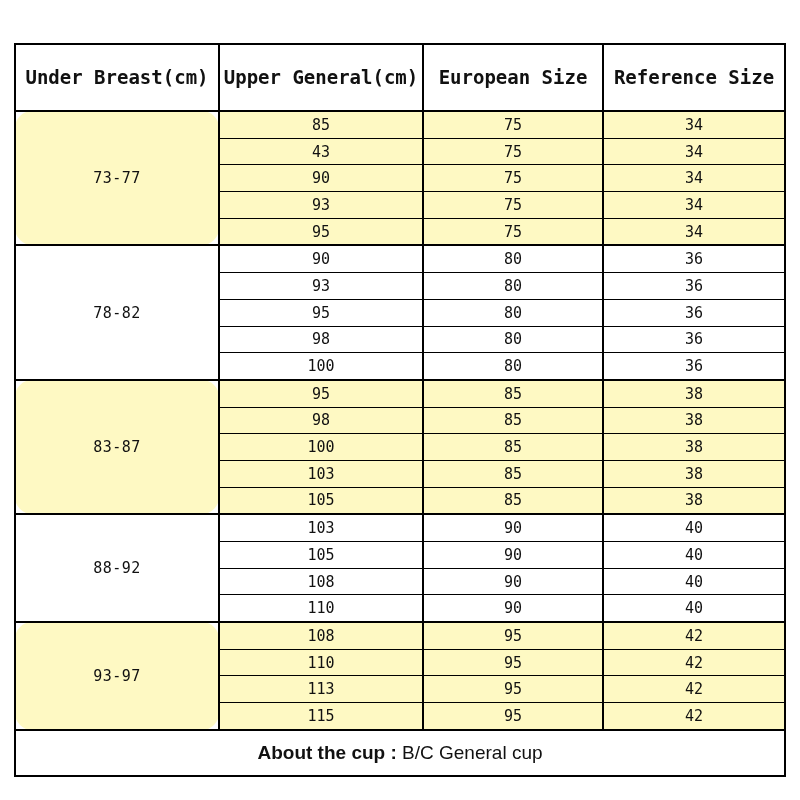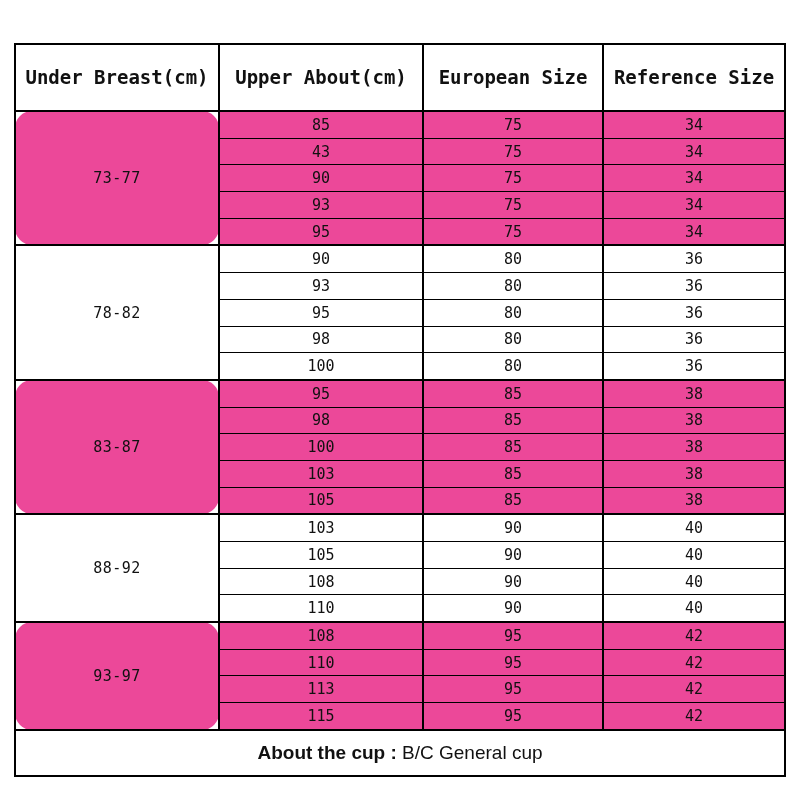--- a/index.html
+++ b/index.html
@@ -99,7 +99,7 @@
     <thead>
       <tr class="header-row">
         <th>Under Breast(cm)</th>
-        <th>Upper About(cm)</th>
+        <th>Upper General(cm)</th>
         <th>European Size</th>
         <th class="th-wrap">Reference Size</th>
       </tr>

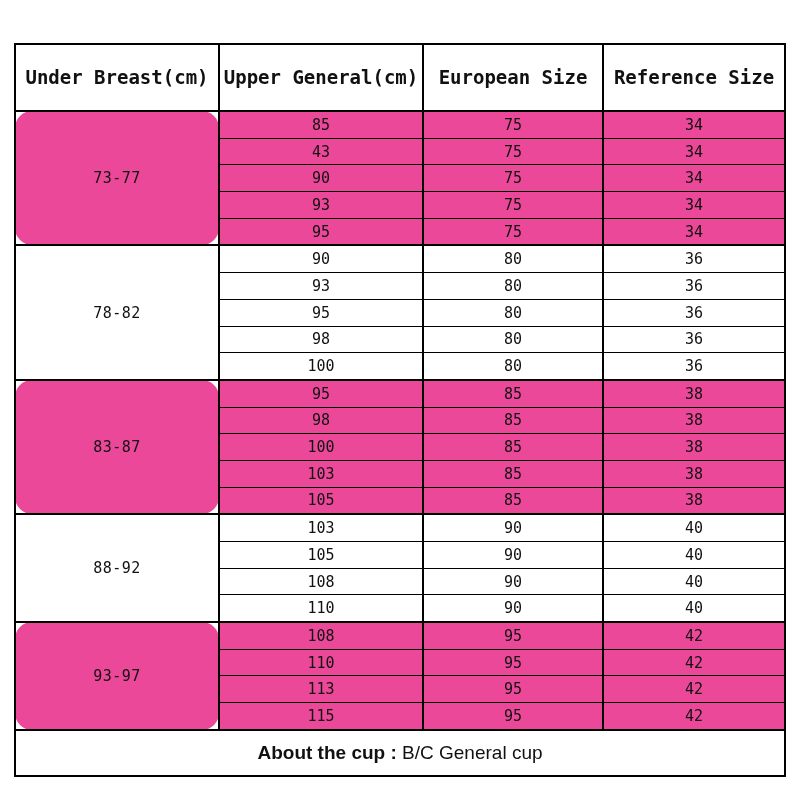--- a/index.html
+++ b/index.html
@@ -61,7 +61,7 @@
     border-top-width: 2px;
   }
   tr.shaded td {
-    background: #ec4899;
+    background: #fef9c3;
   }
   tr.plain td {
     background: #ffffff;

